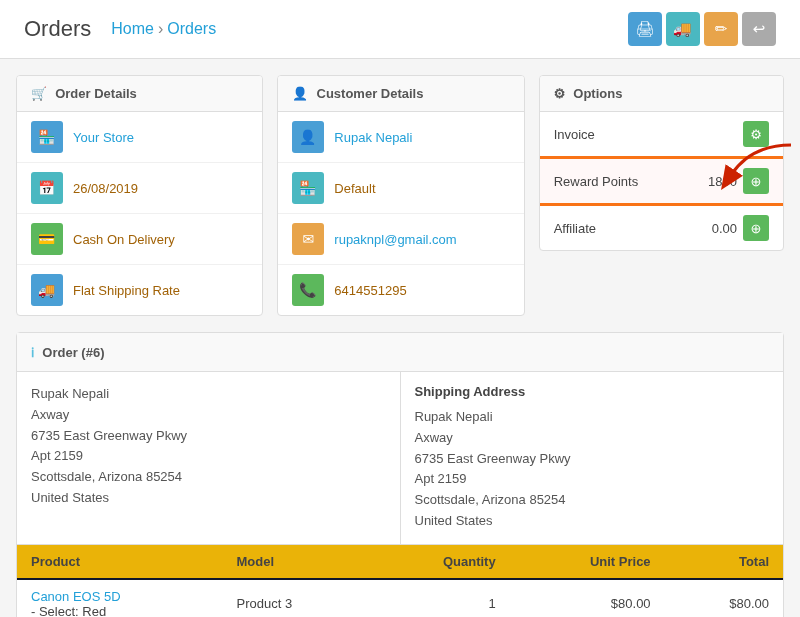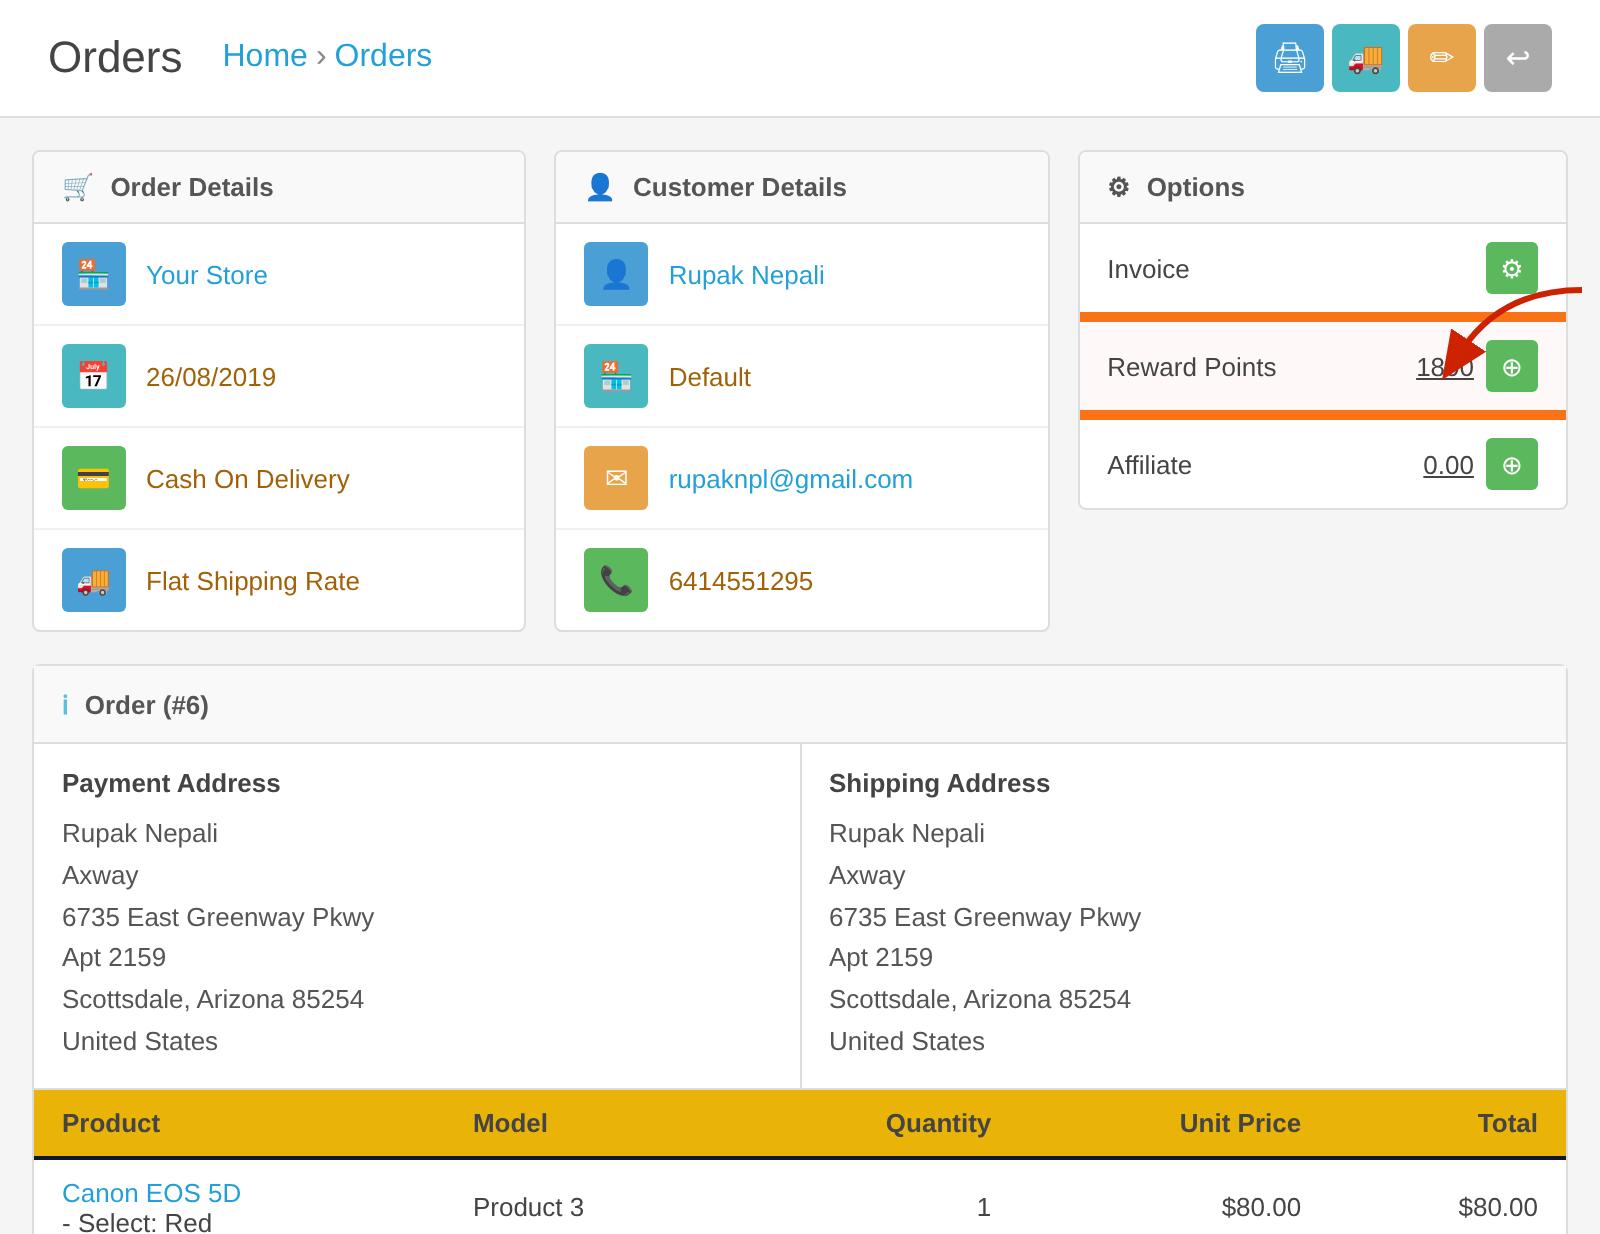--- a/index.html
+++ b/index.html
@@ -60,7 +60,7 @@
     
     .option-row {
       display: flex; align-items: center; justify-content: space-between;
-      padding: 9px 14px; border-bottom: 5px solid #f97316;
+      padding: 9px 14px; border-bottom: 3px solid #f97316;
     }
     .option-row:last-child { border-bottom: none; }
     .option-label { font-size: 13px; color: #444; }

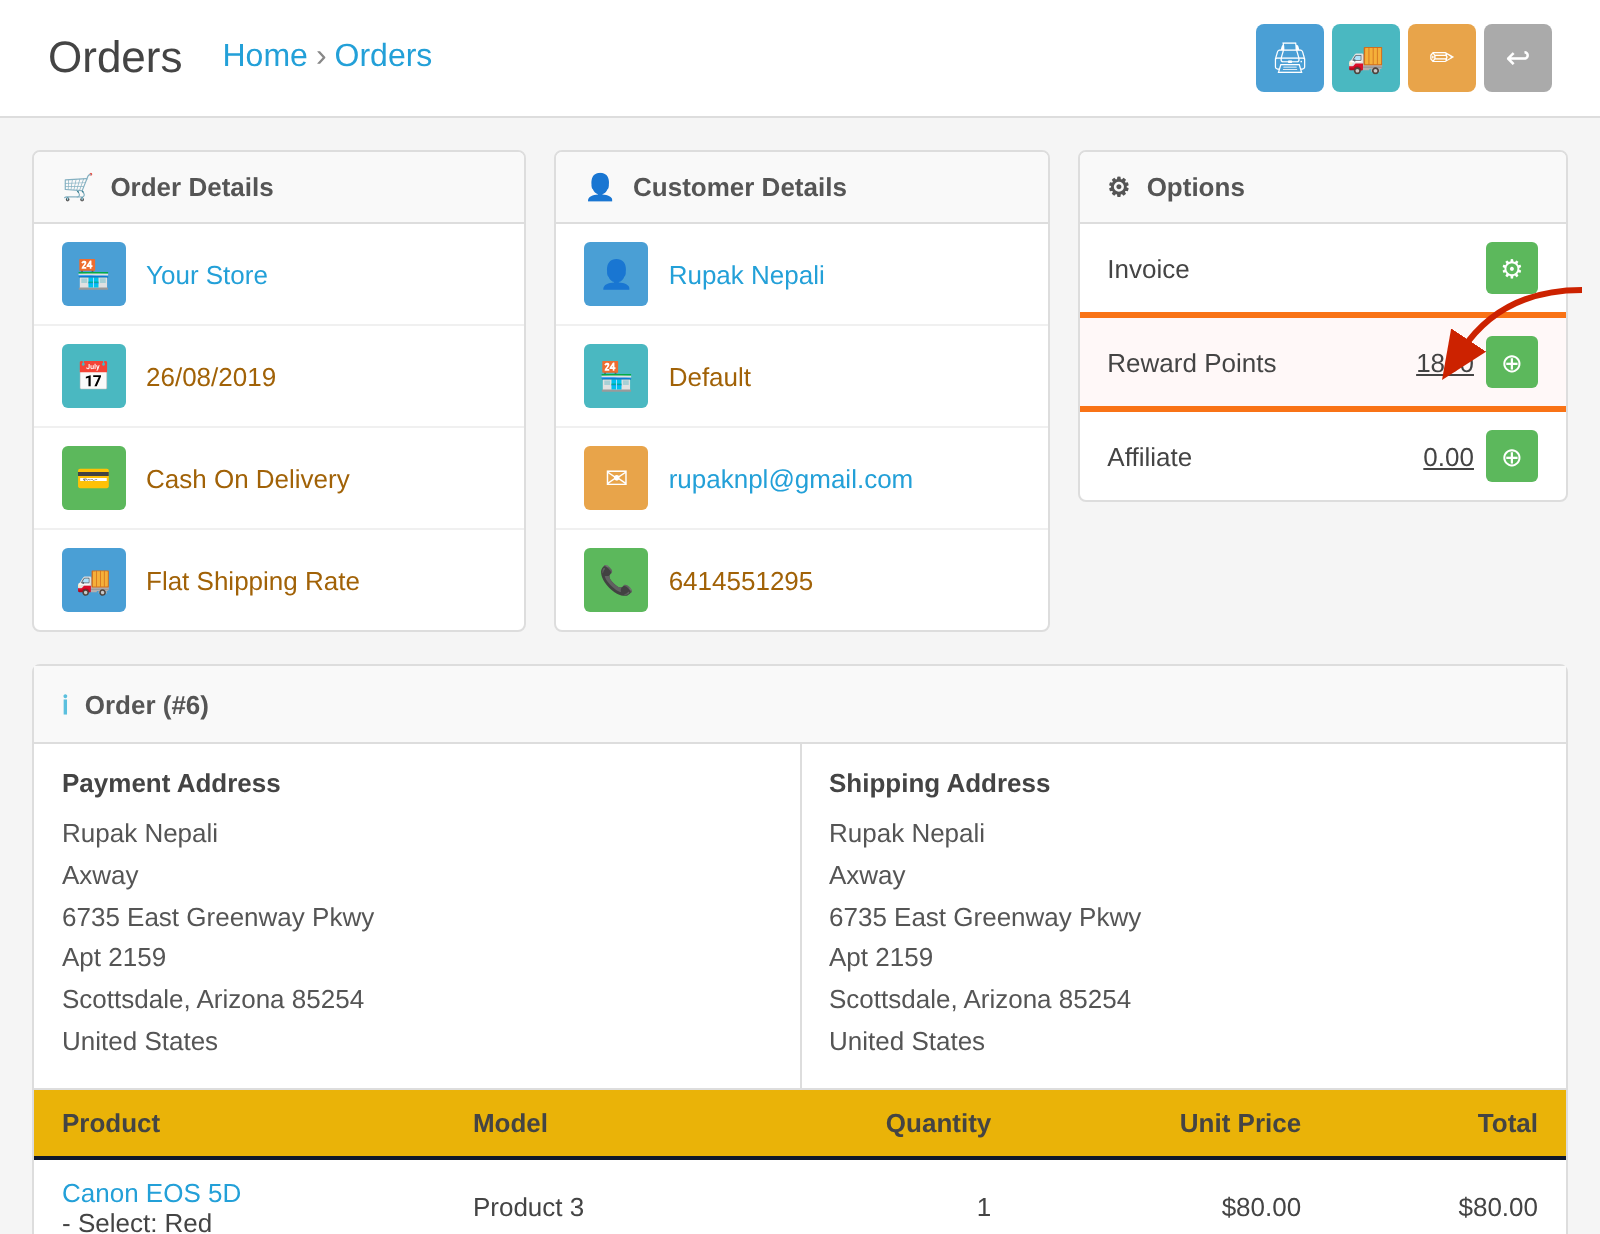--- a/index.html
+++ b/index.html
@@ -65,7 +65,7 @@
     .option-row:last-child { border-bottom: none; }
     .option-label { font-size: 13px; color: #444; }
     .option-right { display: flex; align-items: center; gap: 6px; }
-    .option-value { font-size: 13px; color: #444; text-decoration: underline; }
+    .option-value { font-size: 13px; color: #444; }
     .option-btn {
       width: 26px; height: 26px; background: #5cb85c; border: none;
       border-radius: 3px; color: #fff; cursor: pointer;

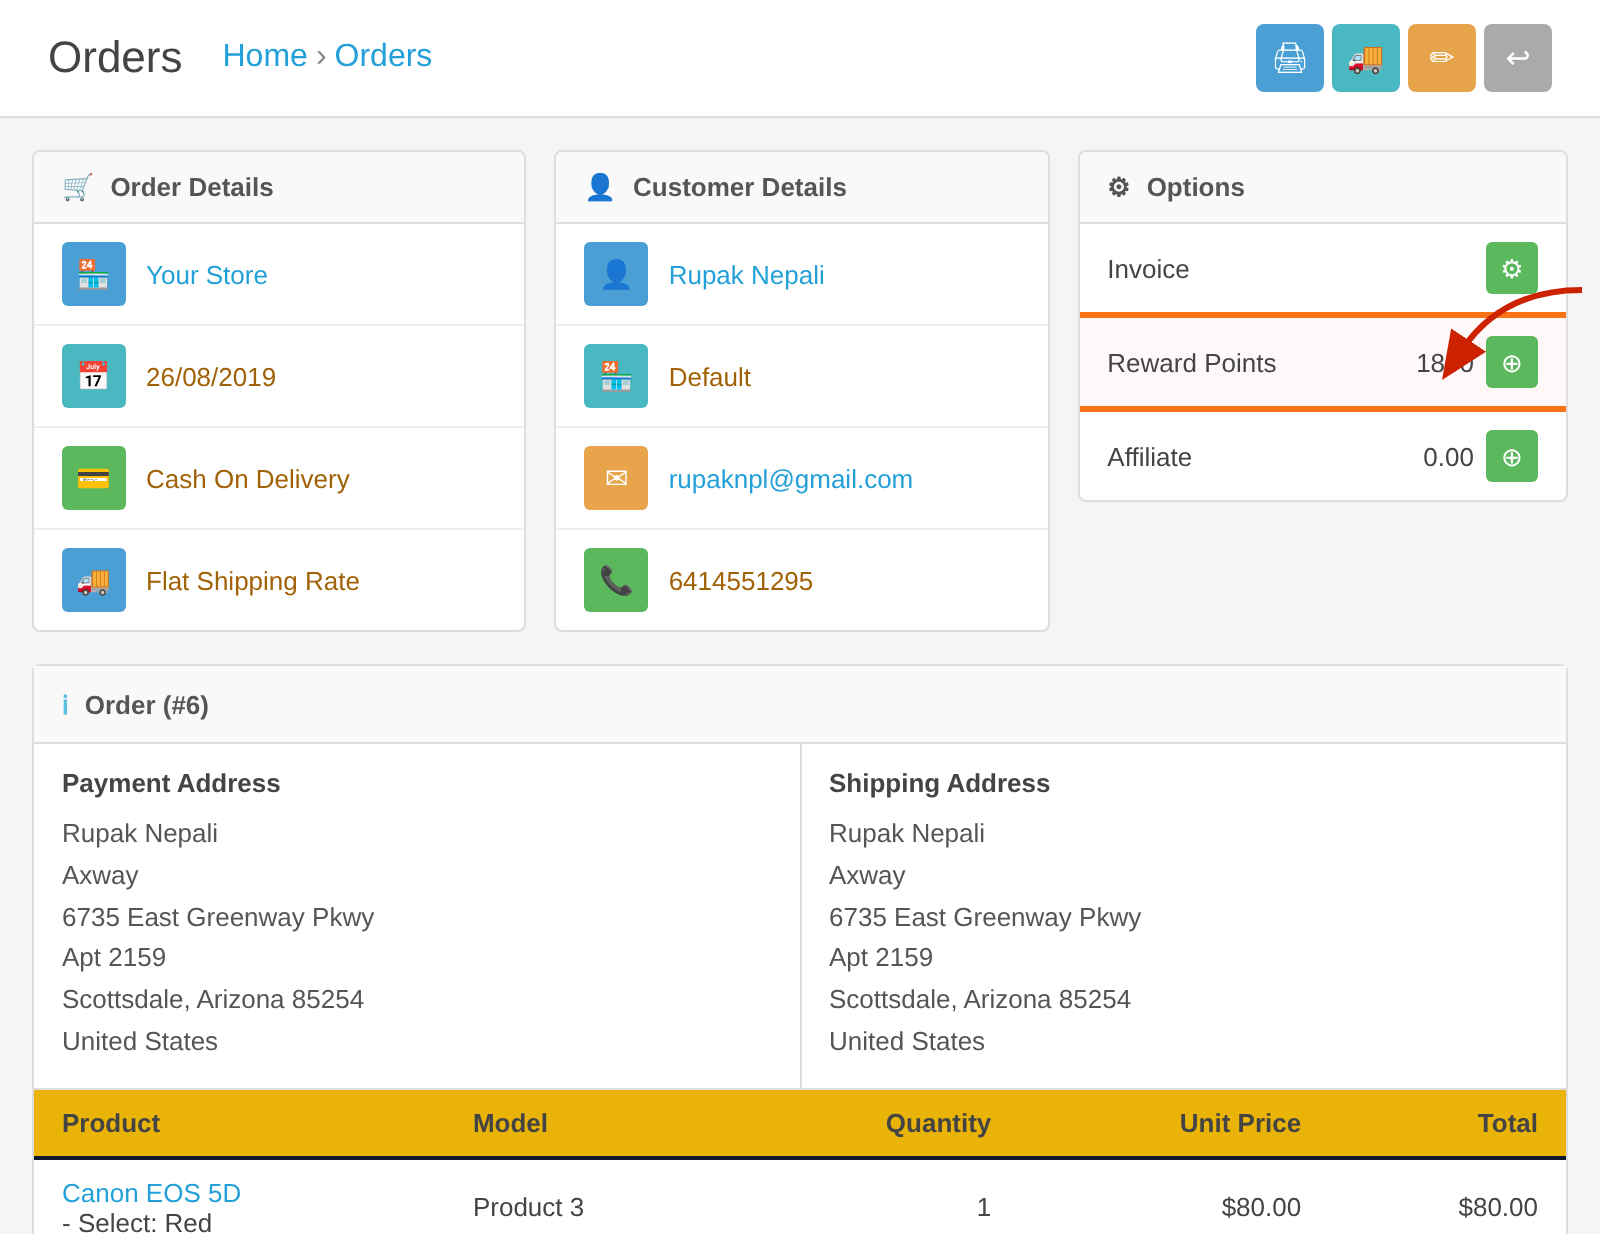--- a/index.html
+++ b/index.html
@@ -241,7 +241,6 @@
 
     <div class="address-row">
       <div class="address-cell">
-        <div class="address-header">Payment Address</div>
         <div class="address-text">
           Rupak Nepali<br>Axway<br>6735 East Greenway Pkwy<br>Apt 2159<br>Scottsdale, Arizona 85254<br>United States
         </div>

